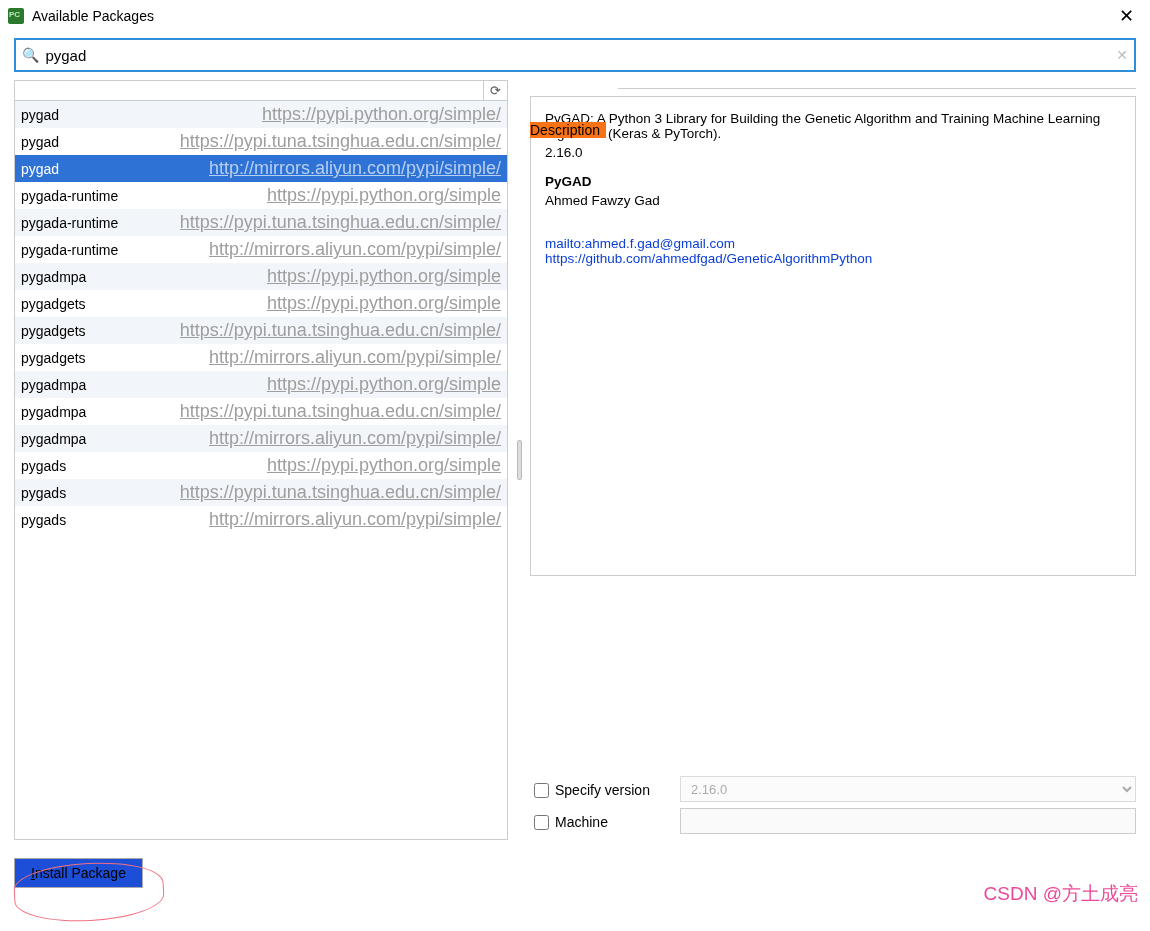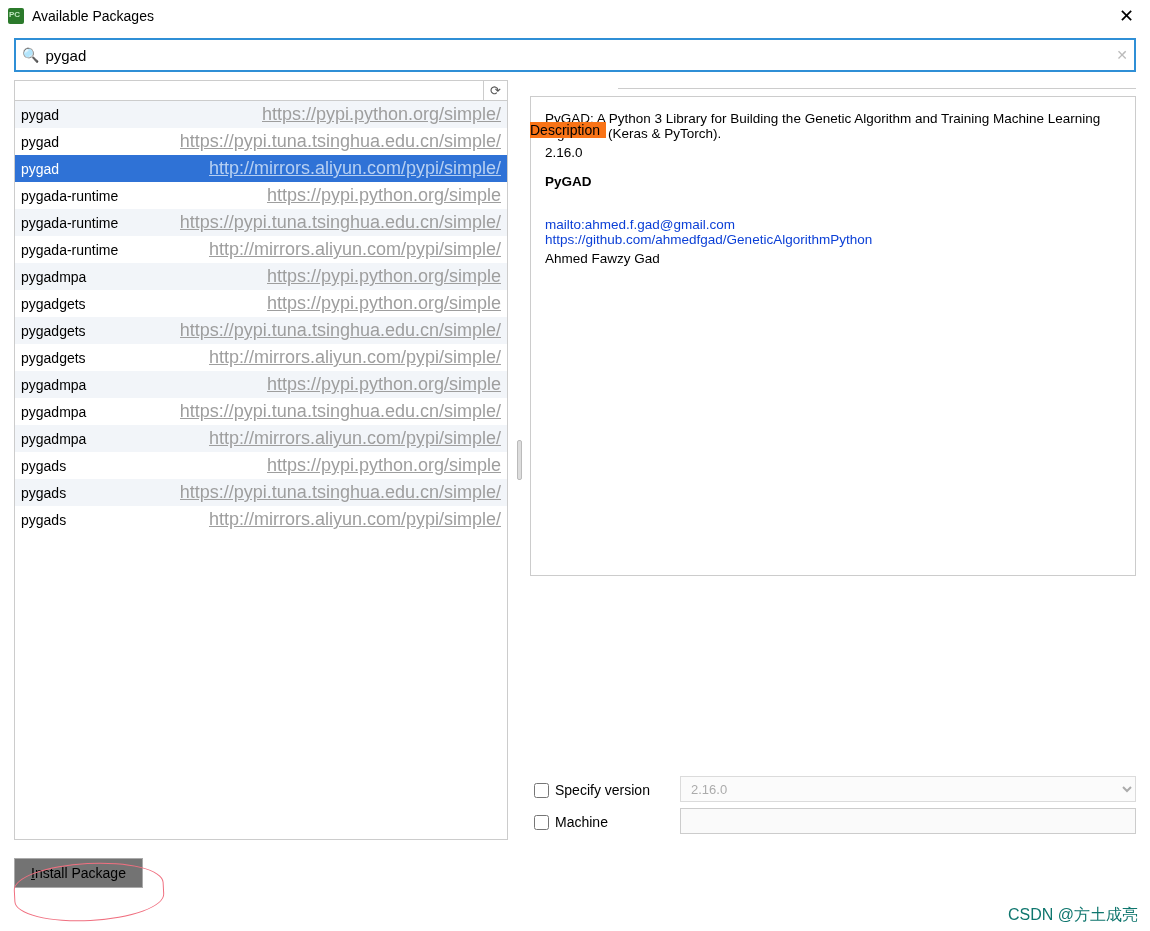--- a/index.html
+++ b/index.html
@@ -323,11 +323,11 @@
         <p>PyGAD: A Python 3 Library for Building the Genetic Algorithm and Training Machine Learning Algoithms (Keras &amp; PyTorch).</p>
         <p>2.16.0</p>
         <p class="label">PyGAD</p>
+        <p>Ahmed Fawzy Gad</p>
         <p style="margin-top:28px">
           <a href="#">mailto:ahmed.f.gad@gmail.com</a><br>
           <a href="#">https://github.com/ahmedfgad/GeneticAlgorithmPython</a>
         </p>
-        <p>Ahmed Fawzy Gad</p>
       </div>
     </div>
     <div class="options-area">

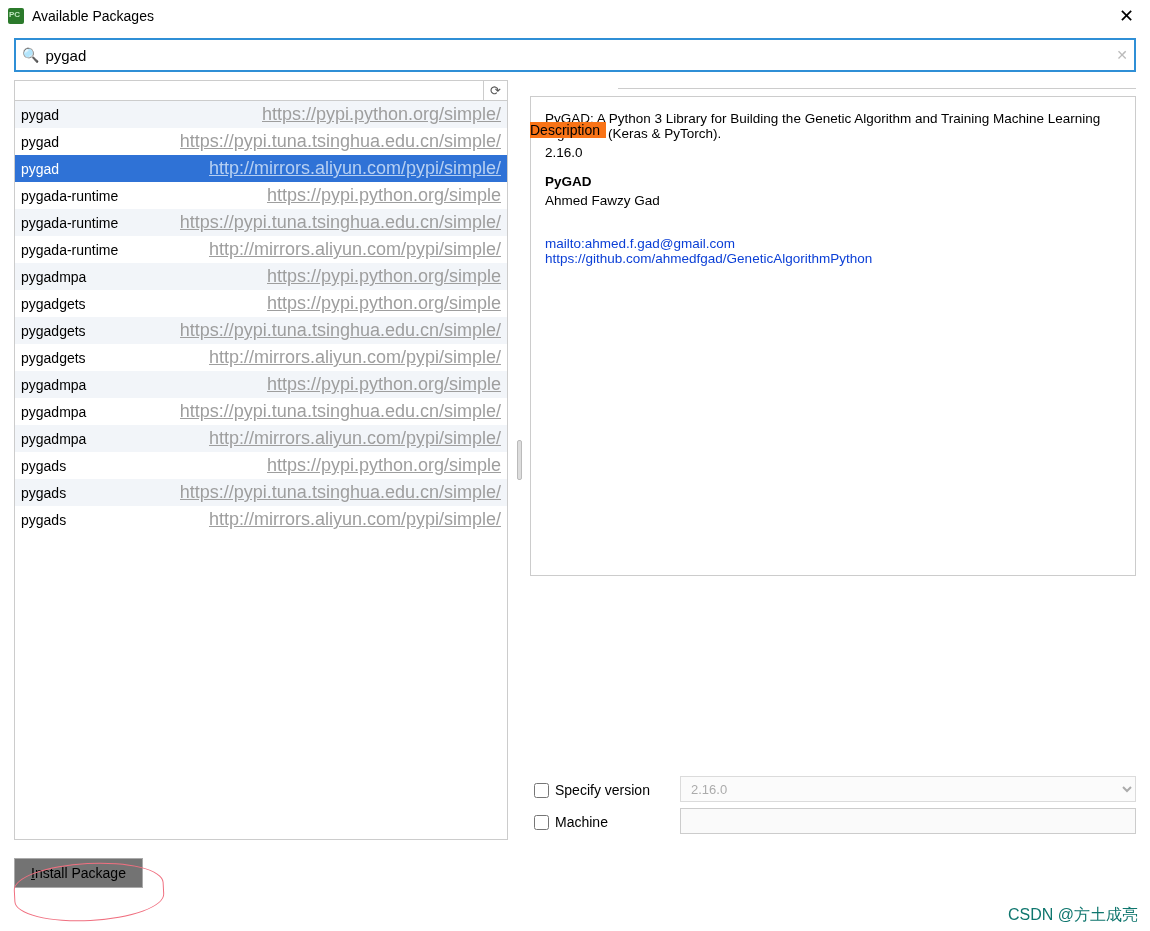--- a/index.html
+++ b/index.html
@@ -197,7 +197,7 @@
   .buttons button {
     height: 30px;
     padding: 0 16px;
-    background: #737373;
+    background: #1d4ed8;
     border: 1px solid #aaa;
     font-family: inherit;
     font-size: 14px;

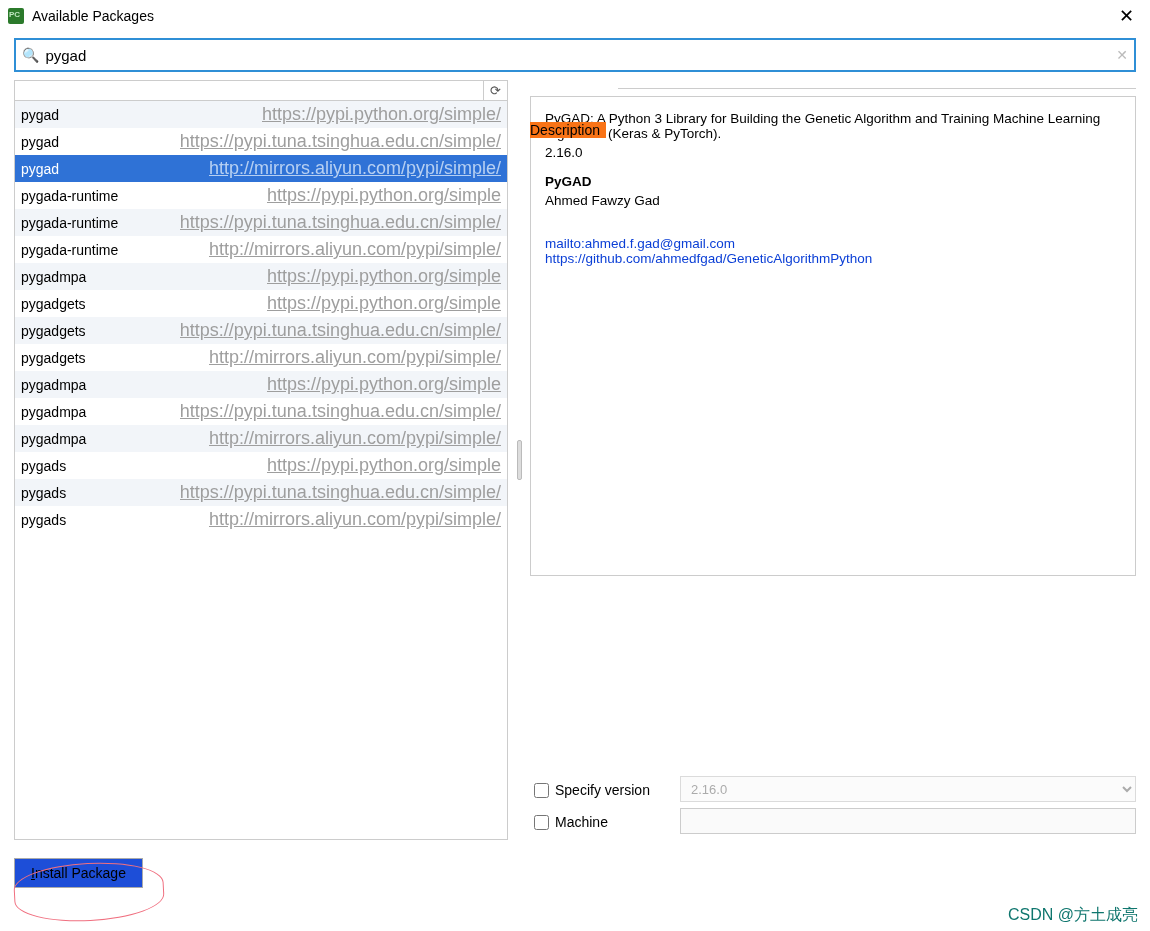--- a/index.html
+++ b/index.html
@@ -215,9 +215,9 @@
   }
   .watermark {
     position: absolute;
-    right: 12px; bottom: 5px;
-    color: #0f766e;
-    font-size: 16px;
+    right: 12px; bottom: 24px;
+    color: #ec4899;
+    font-size: 19px;
     pointer-events: none;
   }
 </style>

